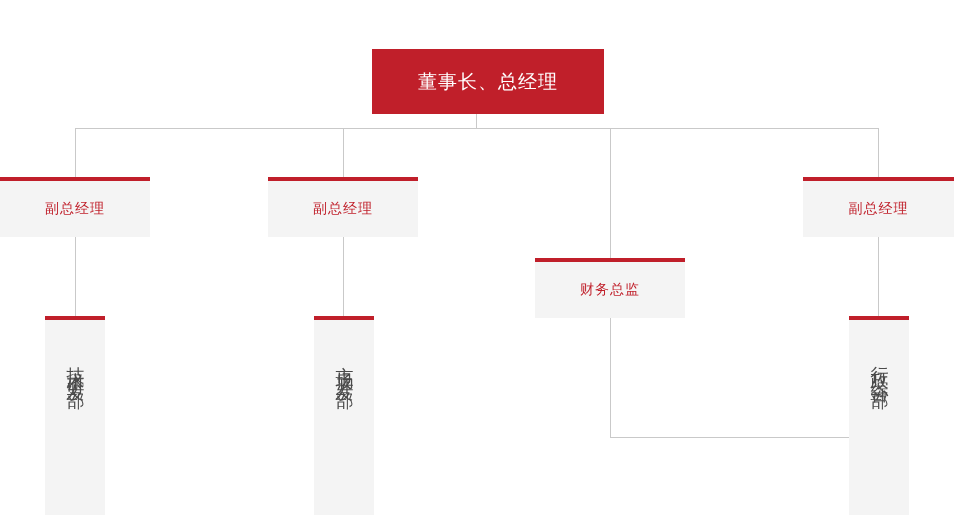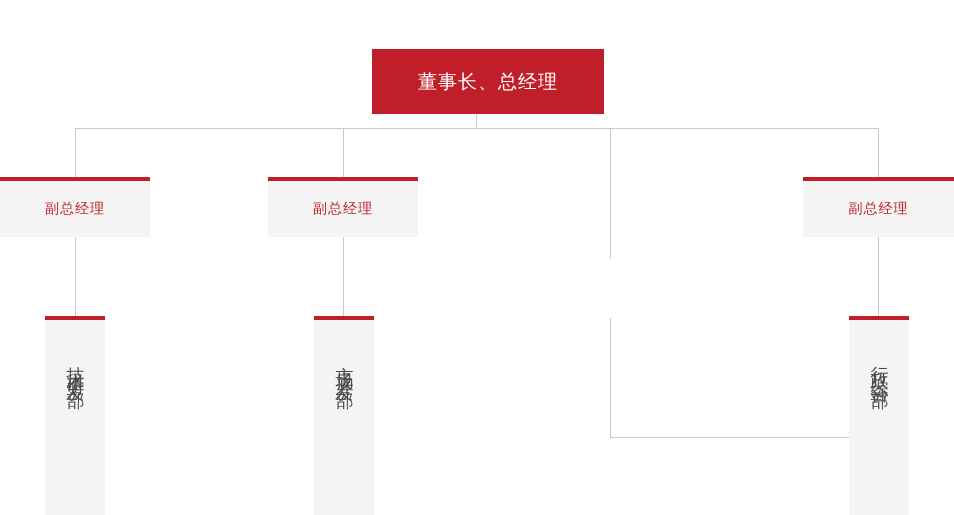--- a/index.html
+++ b/index.html
@@ -113,6 +113,9 @@
     <span class="node-label">副总经理</span>
   </div>
 
+  <div class="node-box" style="left:535px; top:258px; width:150px; height:60px;">
+    <span class="node-label">财务总监</span>
+  </div>
 
   <div class="node-box" style="left:803px; top:177px; width:151px; height:60px;">
     <span class="node-label">副总经理</span>

